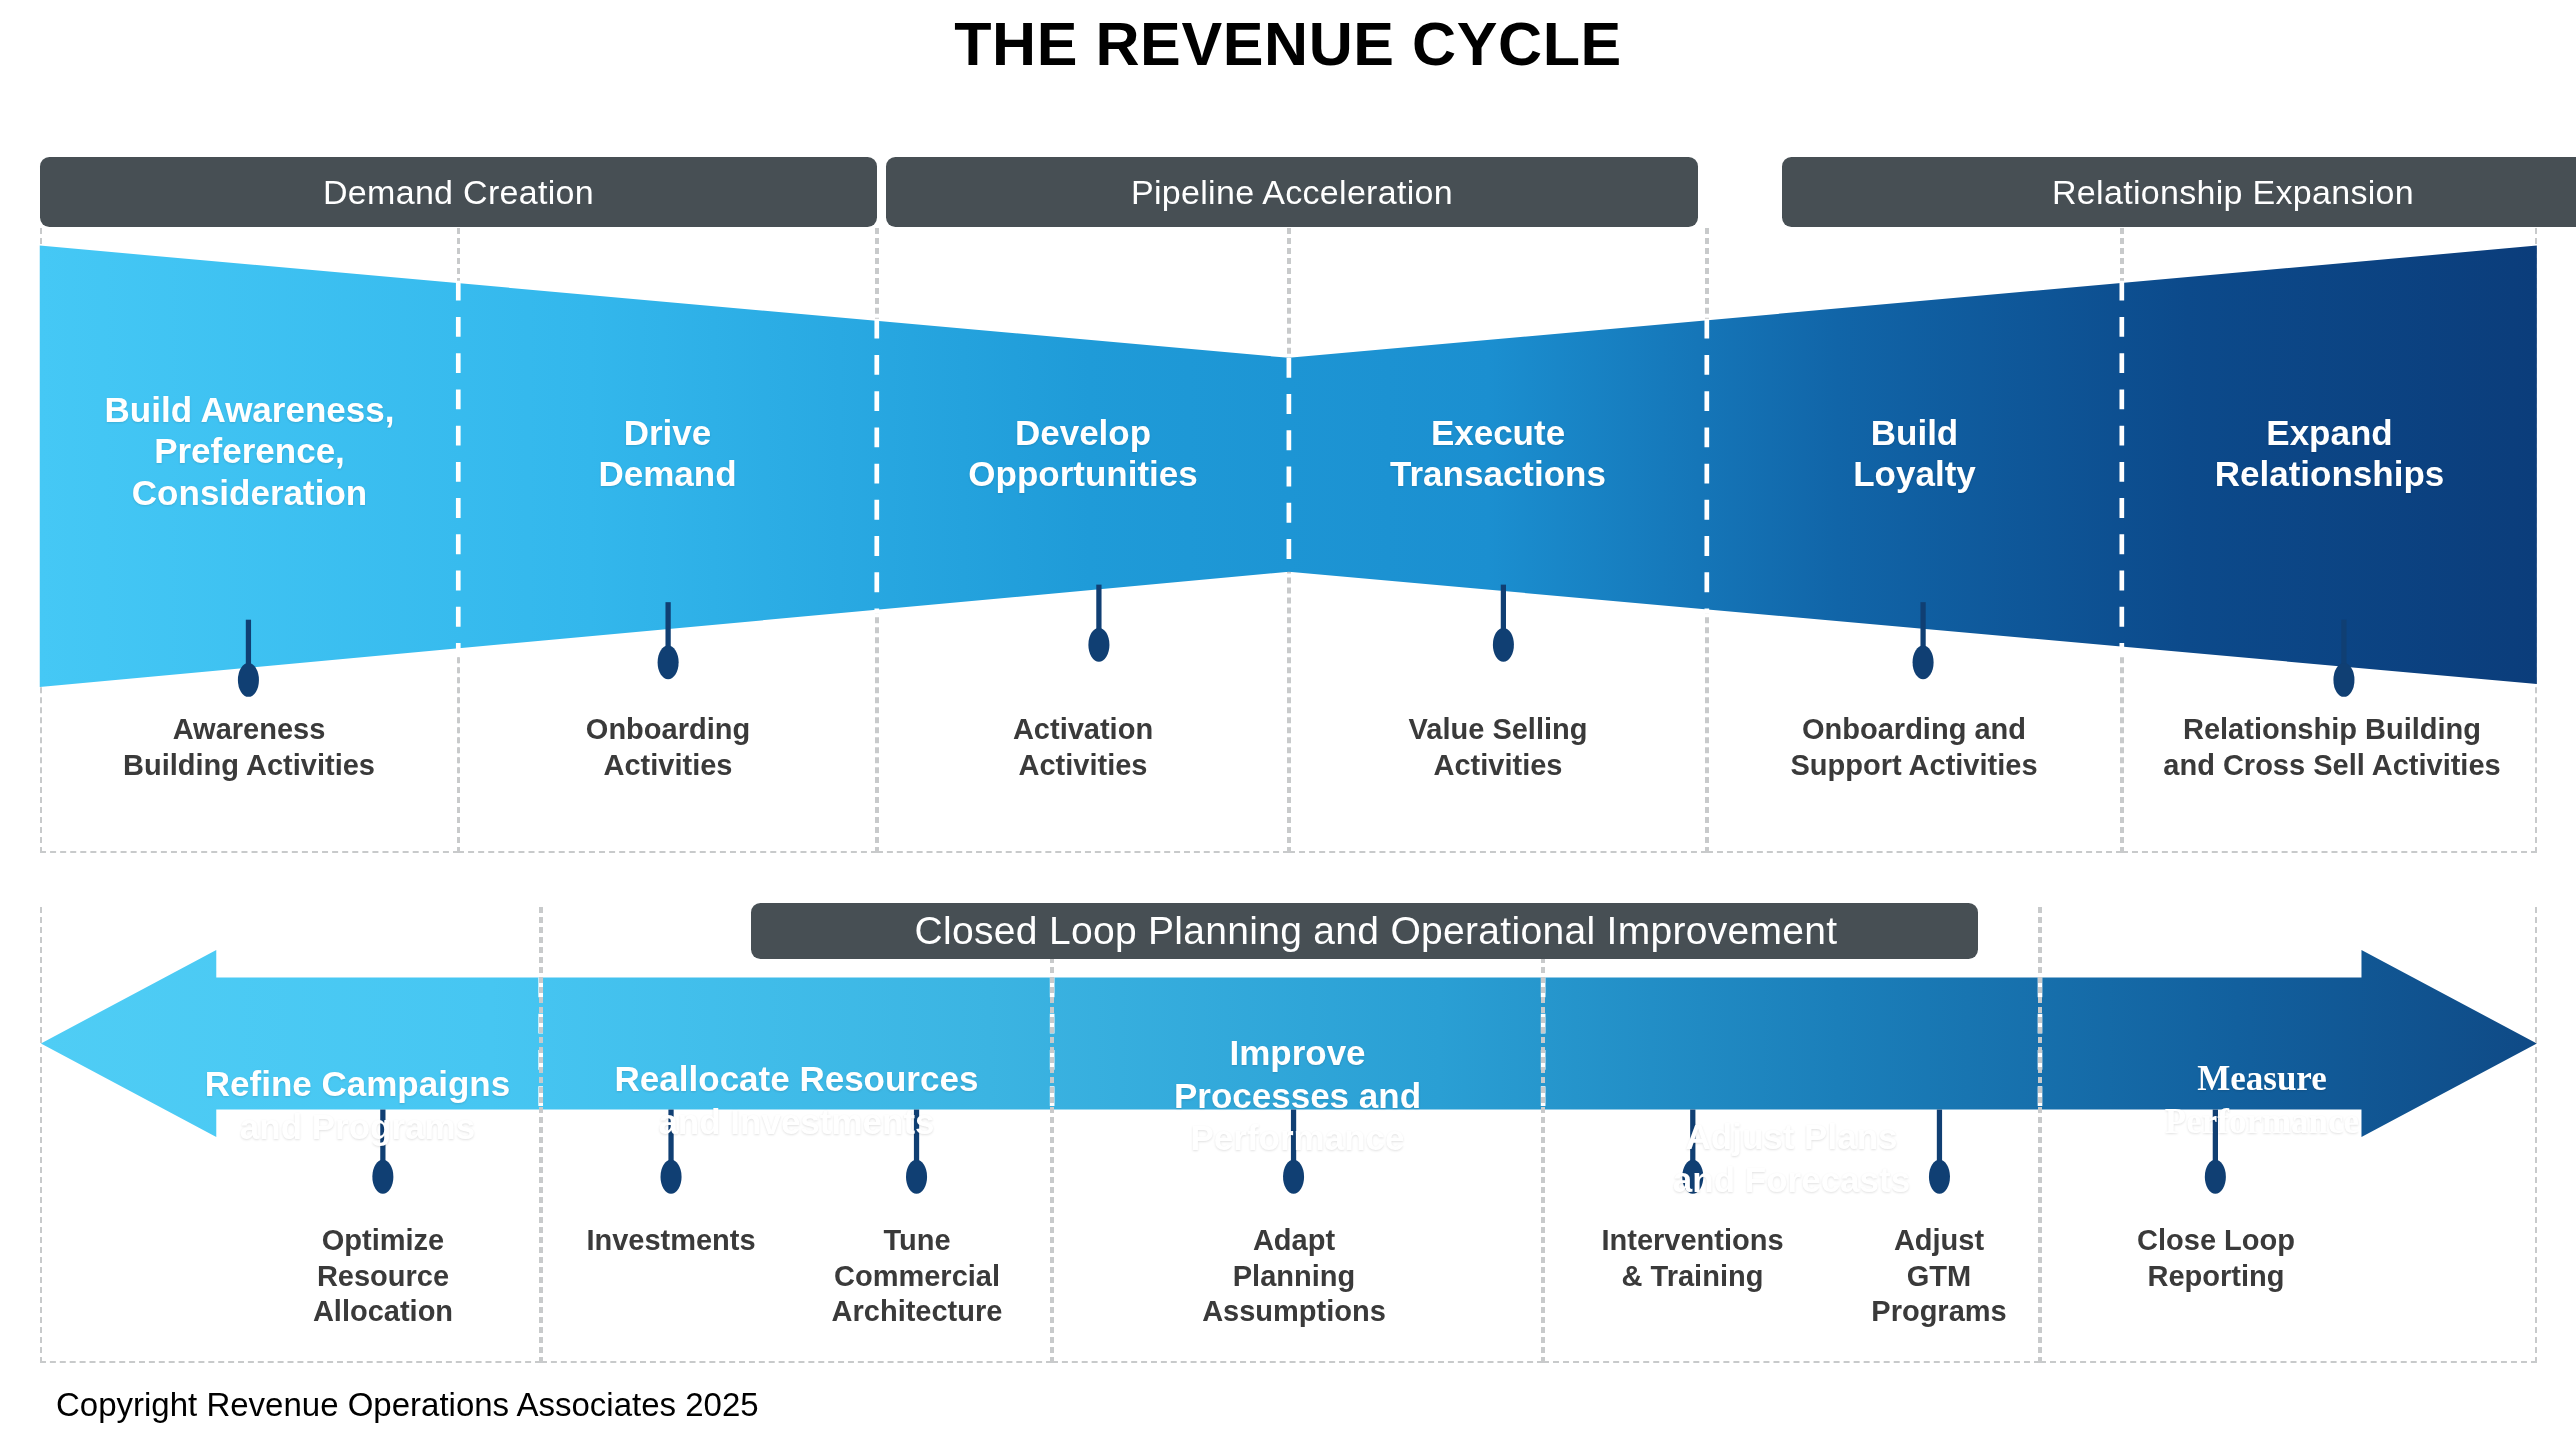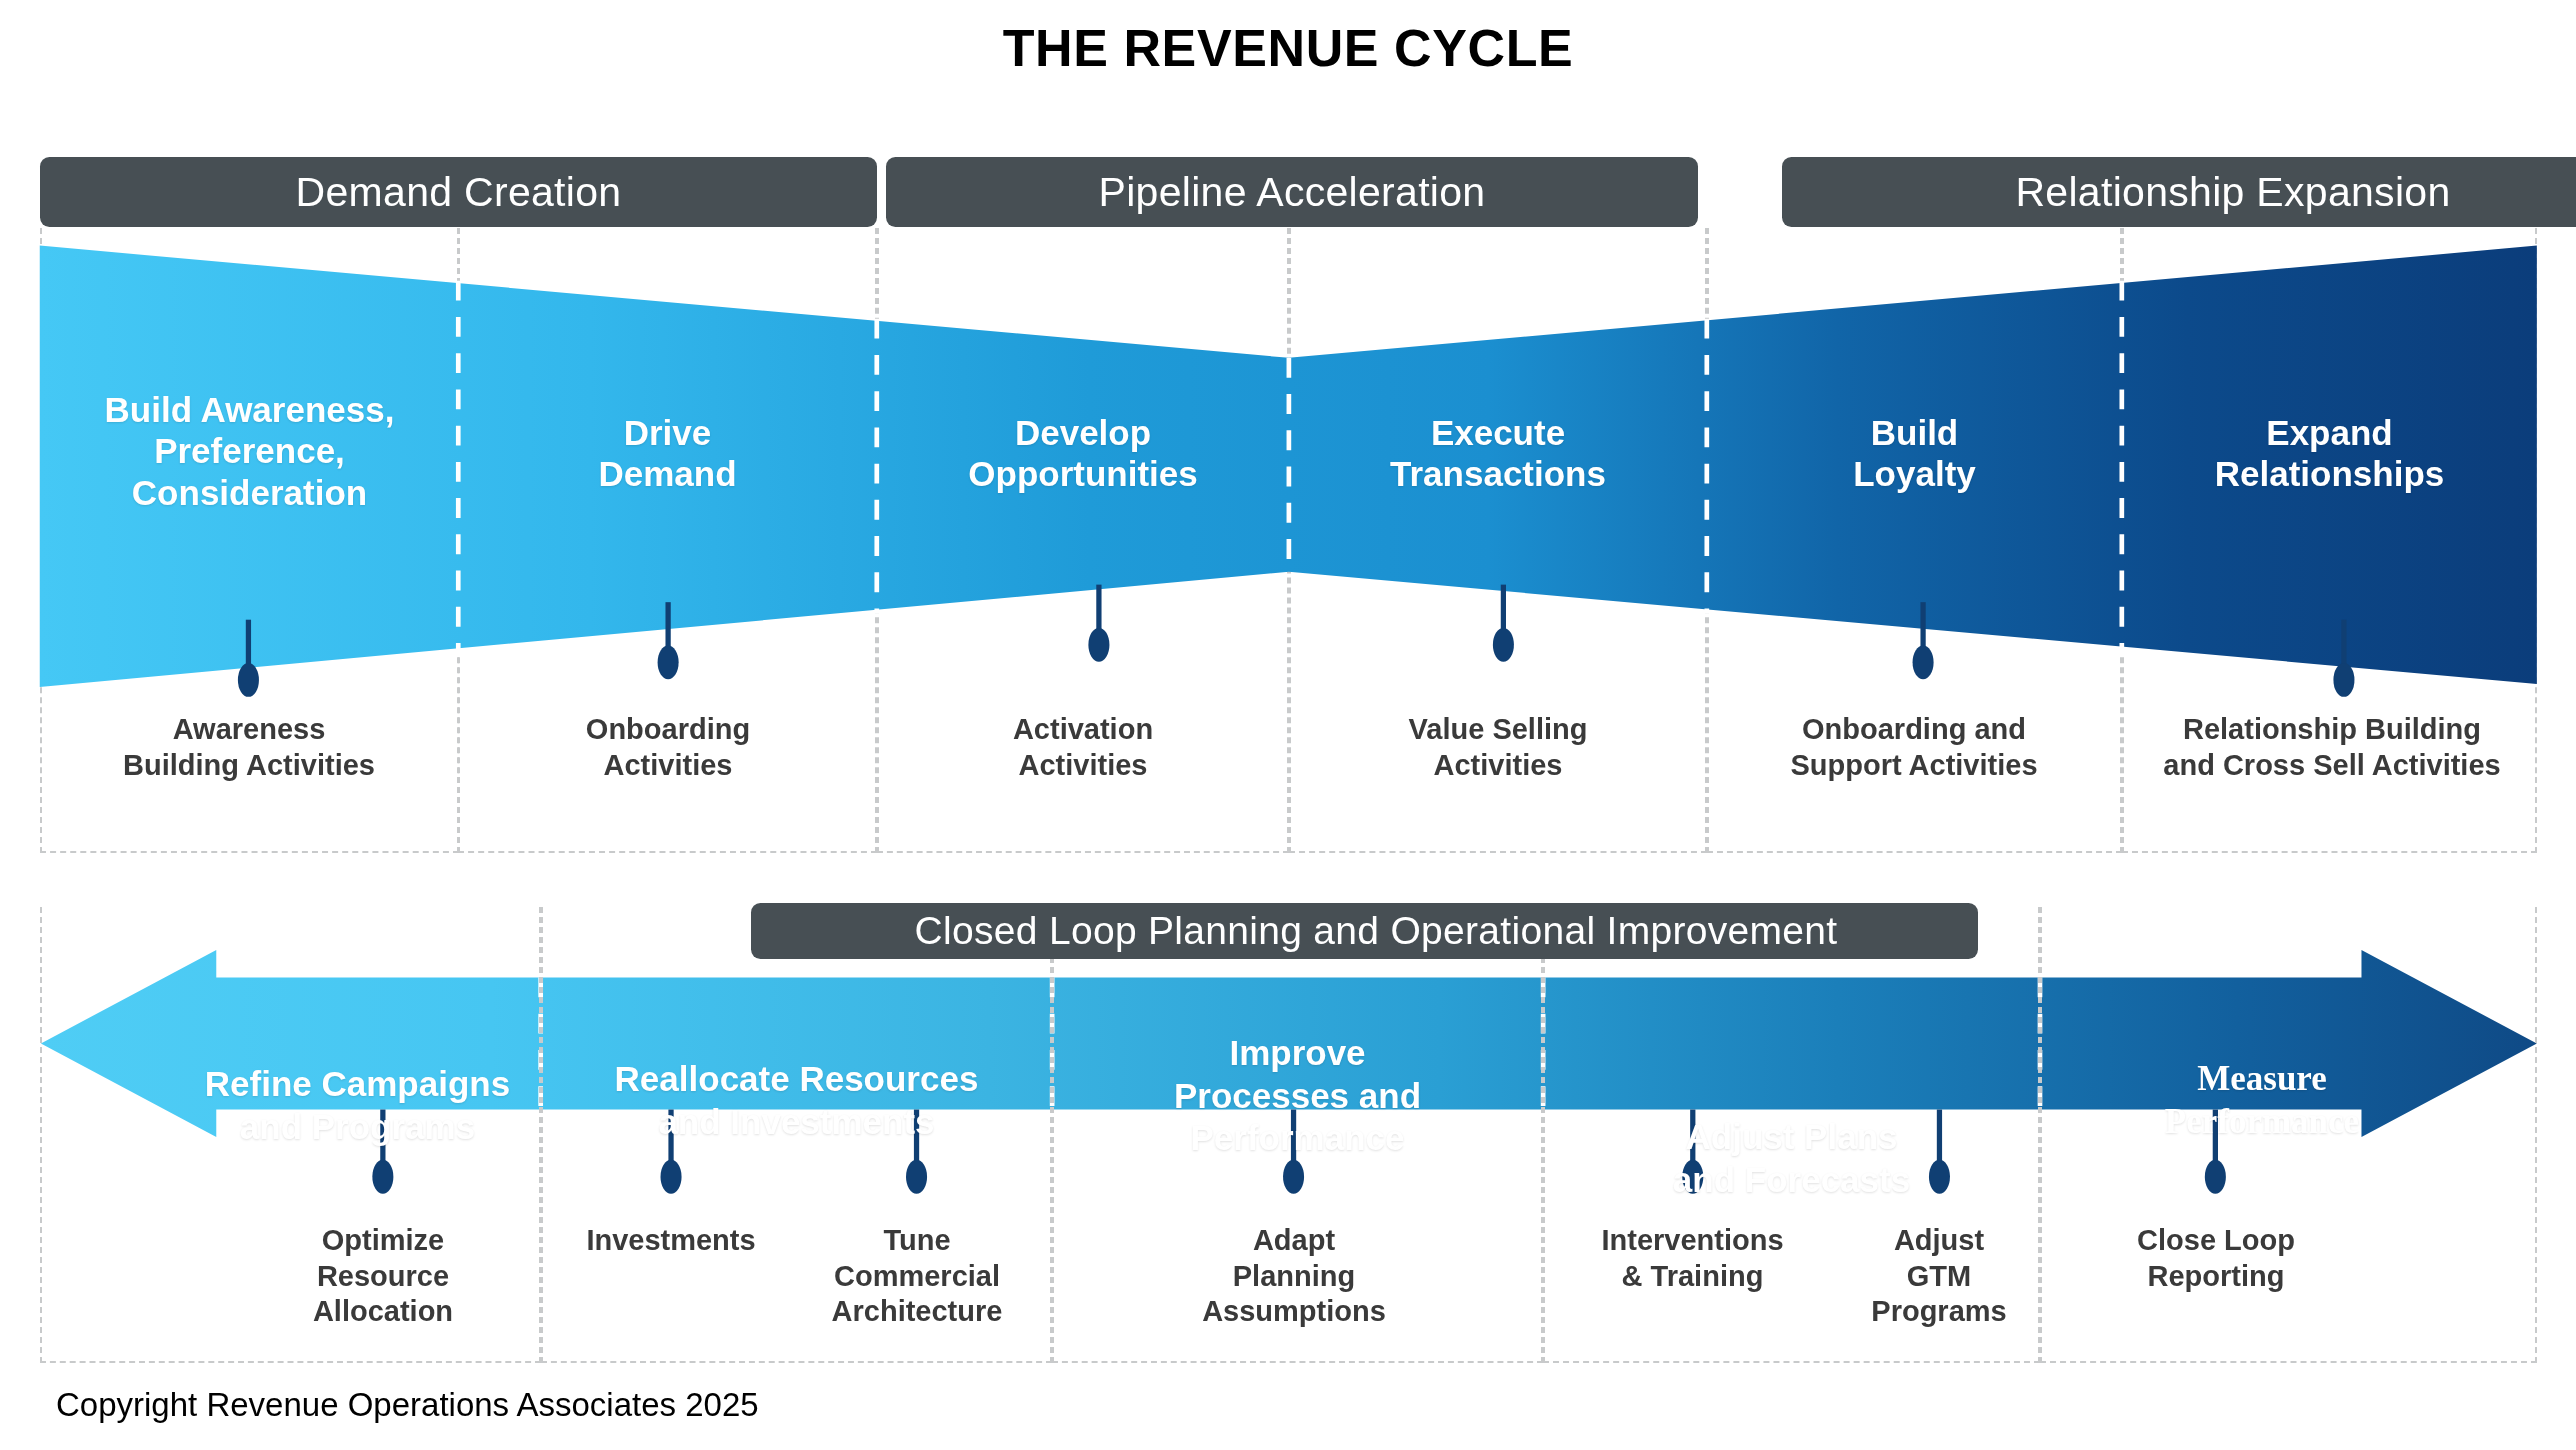--- a/index.html
+++ b/index.html
@@ -12,8 +12,8 @@
 
   
   .title{
-    position:absolute;left:0;top:22px;width:2576px;text-align:center;
-    font-size:52px;font-weight:bold;color:#000000;letter-spacing:0.6px;
+    position:absolute;left:0;top:14px;width:2576px;text-align:center;
+    font-size:61px;font-weight:bold;color:#000000;letter-spacing:0.6px;
     line-height:1.0;
   }
 

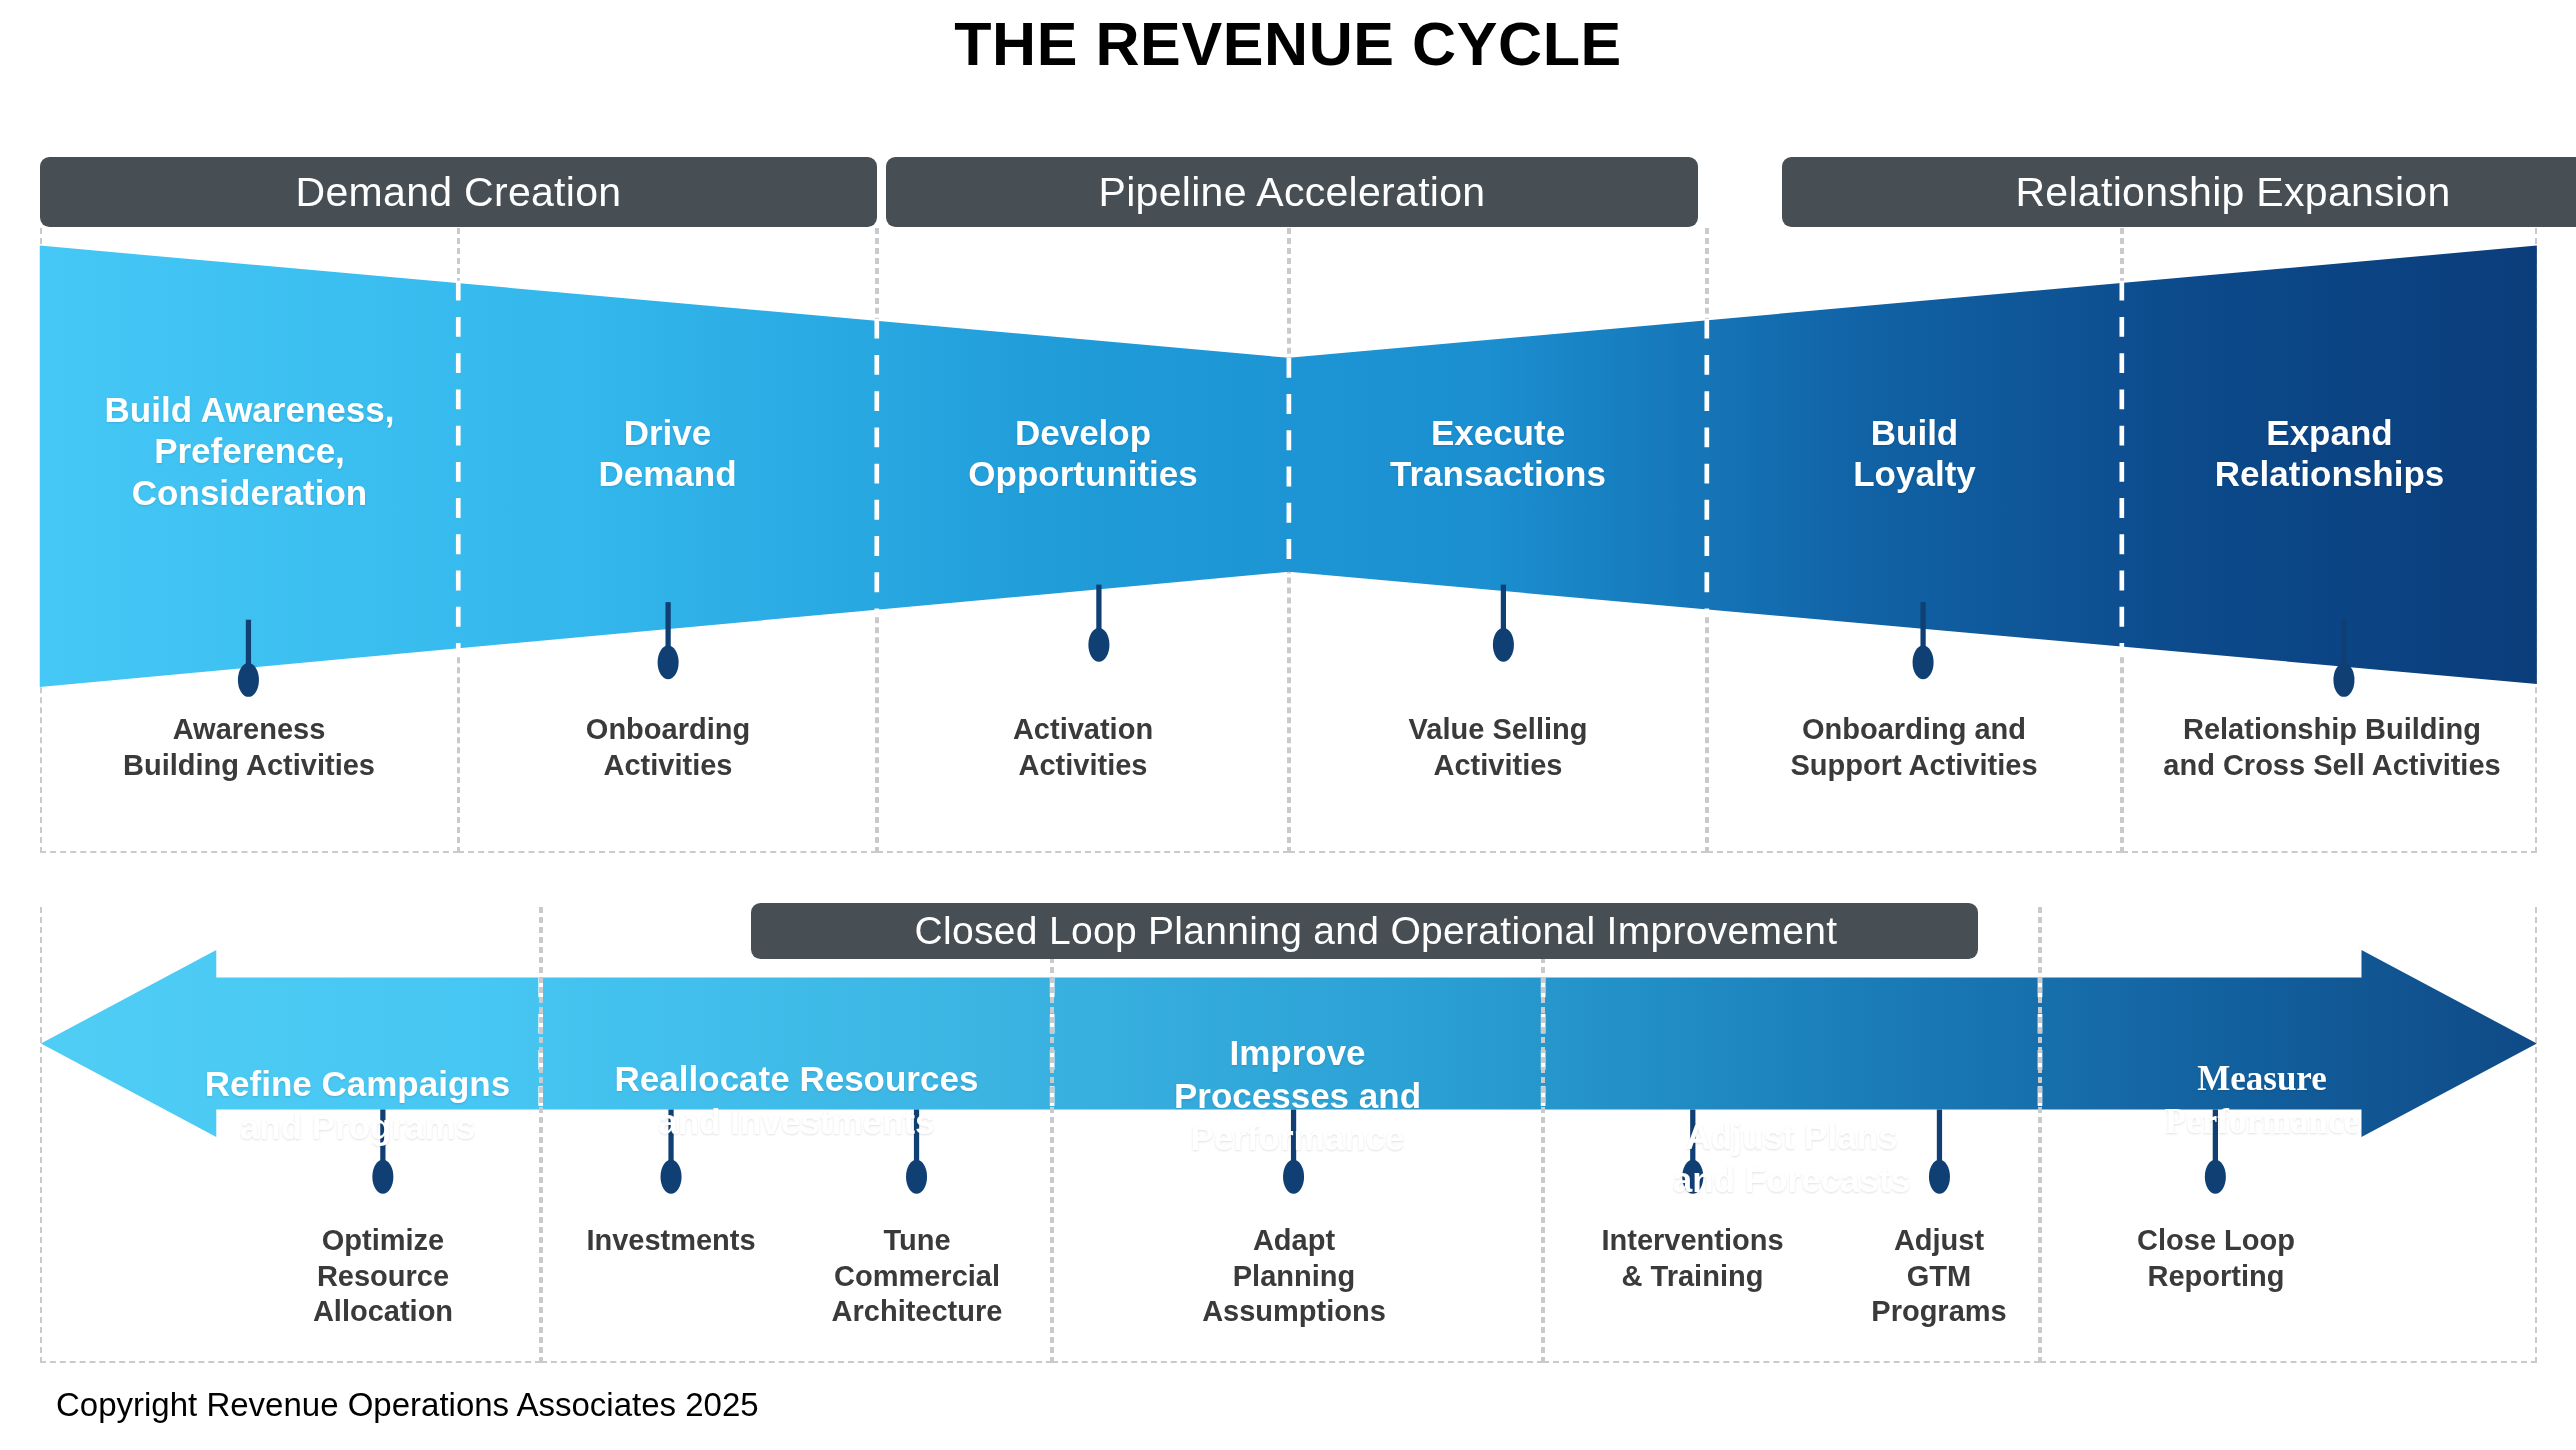--- a/index.html
+++ b/index.html
@@ -21,7 +21,7 @@
   .pill{
     position:absolute;height:70px;background:#474f54;border-radius:9.4px;
     display:flex;align-items:center;justify-content:center;
-    color:#ffffff;font-size:41px;font-weight:400;letter-spacing:0.3px;
+    color:#ffffff;font-size:34px;font-weight:400;letter-spacing:0.3px;
     z-index:6;
   }
   .pill-clp{

